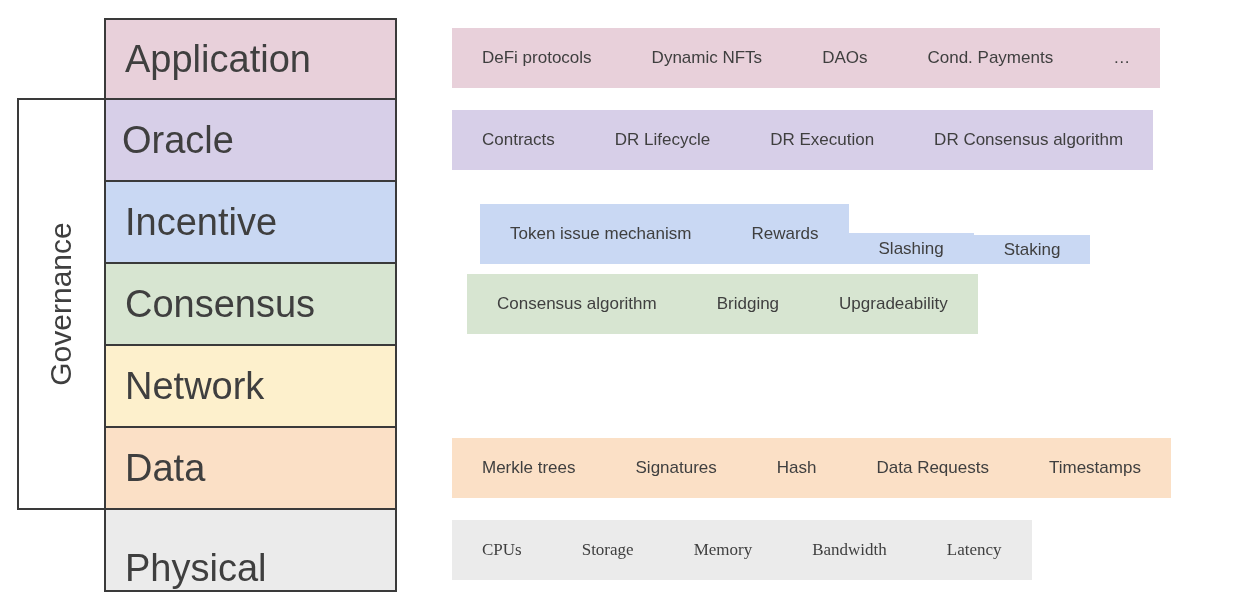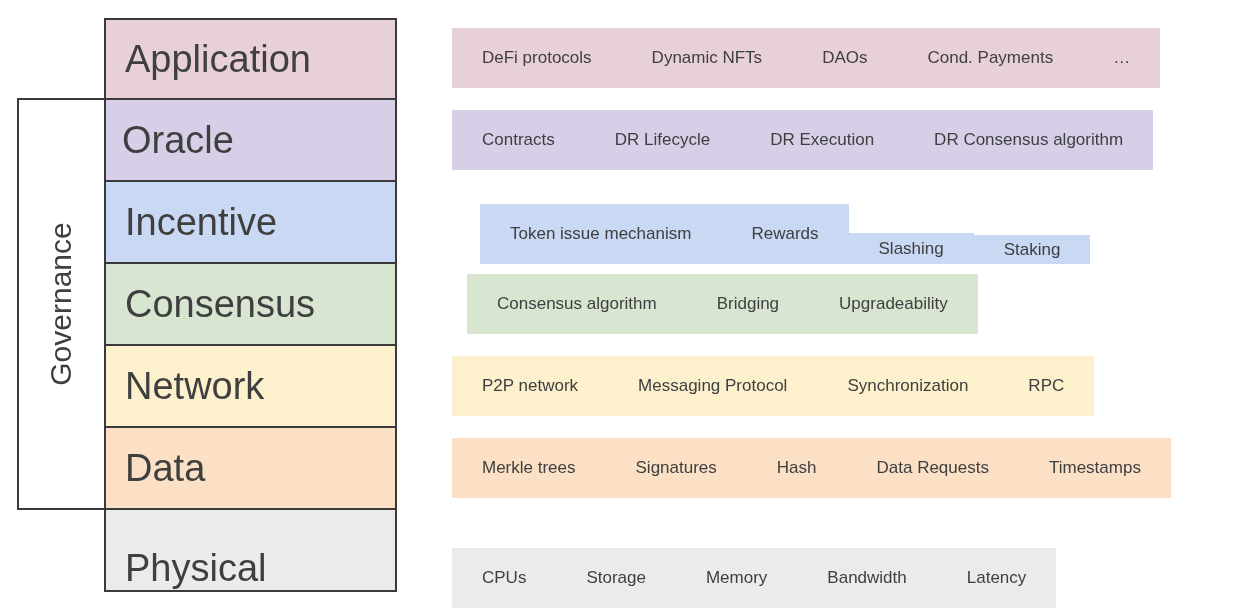--- a/index.html
+++ b/index.html
@@ -126,12 +126,6 @@
         <div class="comp-box" style="background: rgb(215, 229, 209);">Bridging</div>
         <div class="comp-box" style="background: rgb(215, 229, 209);">Upgradeability</div>
       </div>
-      <div class="comp-row" style="top: 356px;">
-        <div class="comp-box" style="background: rgb(253, 240, 204);">P2P network</div>
-        <div class="comp-box" style="background: rgb(253, 240, 204);">Messaging Protocol</div>
-        <div class="comp-box" style="background: rgb(253, 240, 204);">Synchronization</div>
-        <div class="comp-box" style="background: rgb(253, 240, 204);">RPC</div>
-      </div>
       <div class="comp-row" style="top: 438px; justify-content: space-between;">
         <div class="comp-box" style="background: rgb(251, 224, 198);">Merkle trees</div>
         <div class="comp-box" style="background: rgb(251, 224, 198);">Signatures</div>

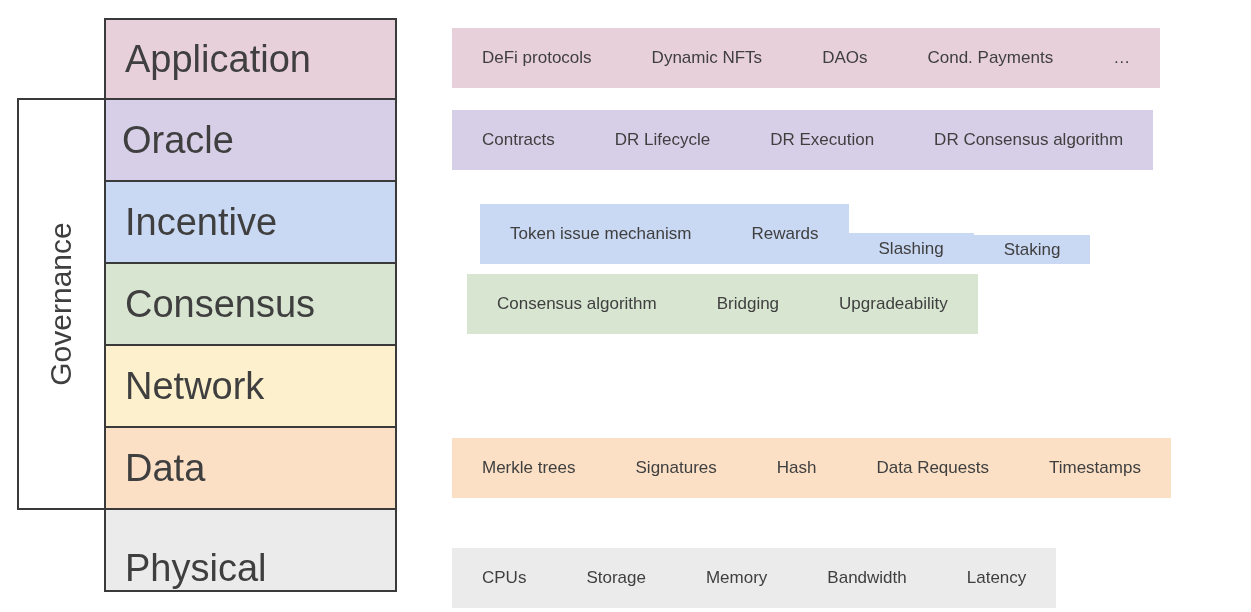--- a/index.html
+++ b/index.html
@@ -133,7 +133,7 @@
         <div class="comp-box" style="background: rgb(251, 224, 198);">Data Requests</div>
         <div class="comp-box" style="background: rgb(251, 224, 198);">Timestamps</div>
       </div>
-      <div class="comp-row" style="top: 548px;">
+      <div class="comp-row" style="top: 520px; font-family: Liberation Serif, serif;">
         <div class="comp-box" style="background: rgb(235, 235, 235);">CPUs</div>
         <div class="comp-box" style="background: rgb(235, 235, 235);">Storage</div>
         <div class="comp-box" style="background: rgb(235, 235, 235);">Memory</div>

